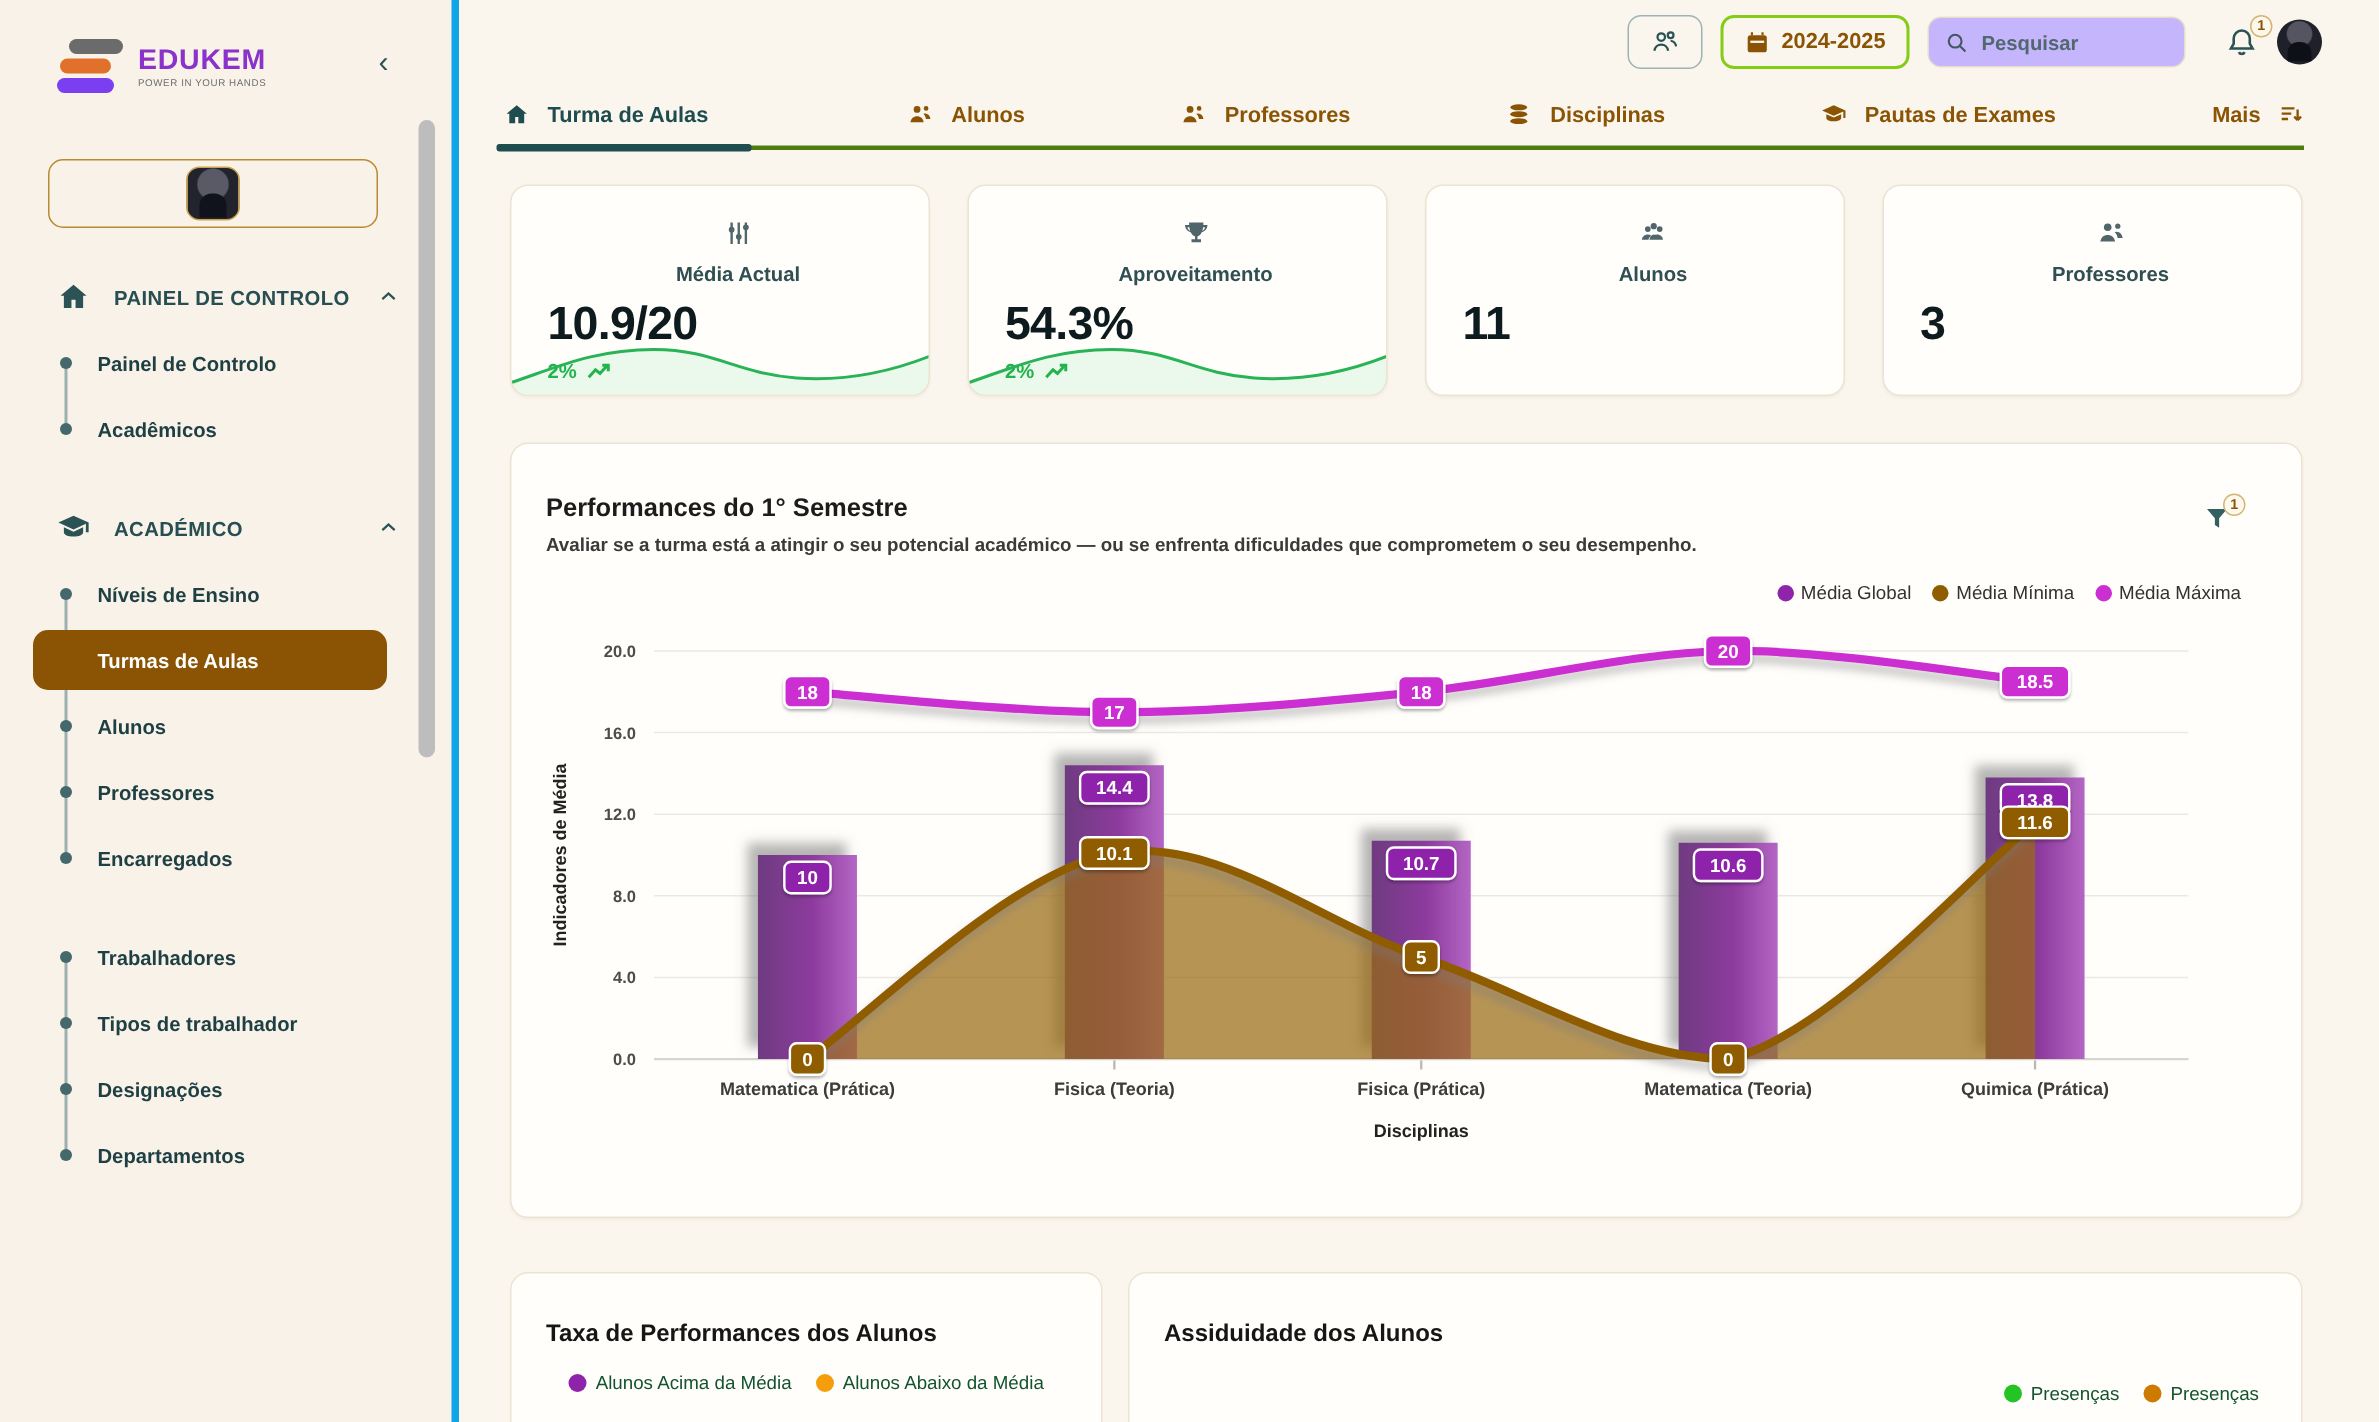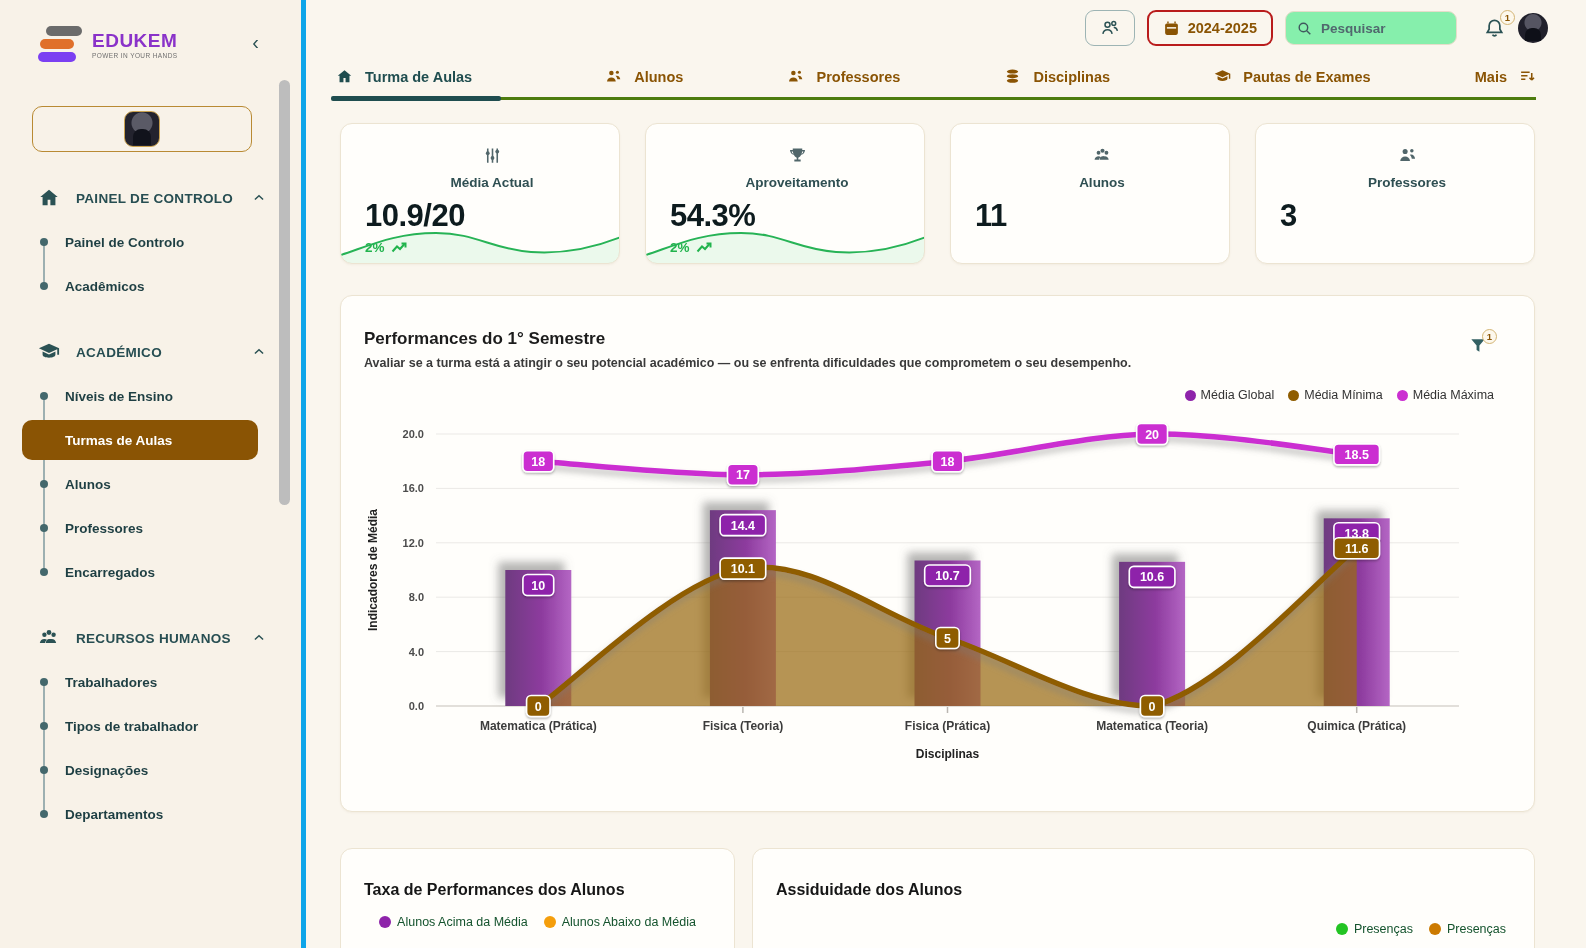--- a/index.html
+++ b/index.html
@@ -44,7 +44,7 @@
   .topbar { position:absolute; top:10px; right:38px; display:flex; align-items:center; gap:12px; }
   .tb-btn { height:36px; display:flex; align-items:center; gap:8px; border-radius:9px; background:transparent; cursor:pointer; }
   .users-btn { width:50px; justify-content:center; border:1px solid #9db4b4; color:#2b5254; }
-  .year-btn { padding:0 14px; border:2px solid #b91c1c; color:#8a5404; font-weight:bold; font-size:14.5px; }
+  .year-btn { padding:0 14px; border:2px solid #84cc16; color:#8a5404; font-weight:bold; font-size:14.5px; }
   .search-box { width:172px; height:34px; background:#86efac; border:1px solid #e6ddca; border-radius:9px; display:flex; align-items:center; gap:8px; padding:0 10px; color:#8a9ba0; }
   .search-box .ph { font-size:13.5px; color:#51686e; font-weight:bold; }
   .bell-wrap { position:relative; margin-left:14px; color:#2b5254; cursor:pointer; }

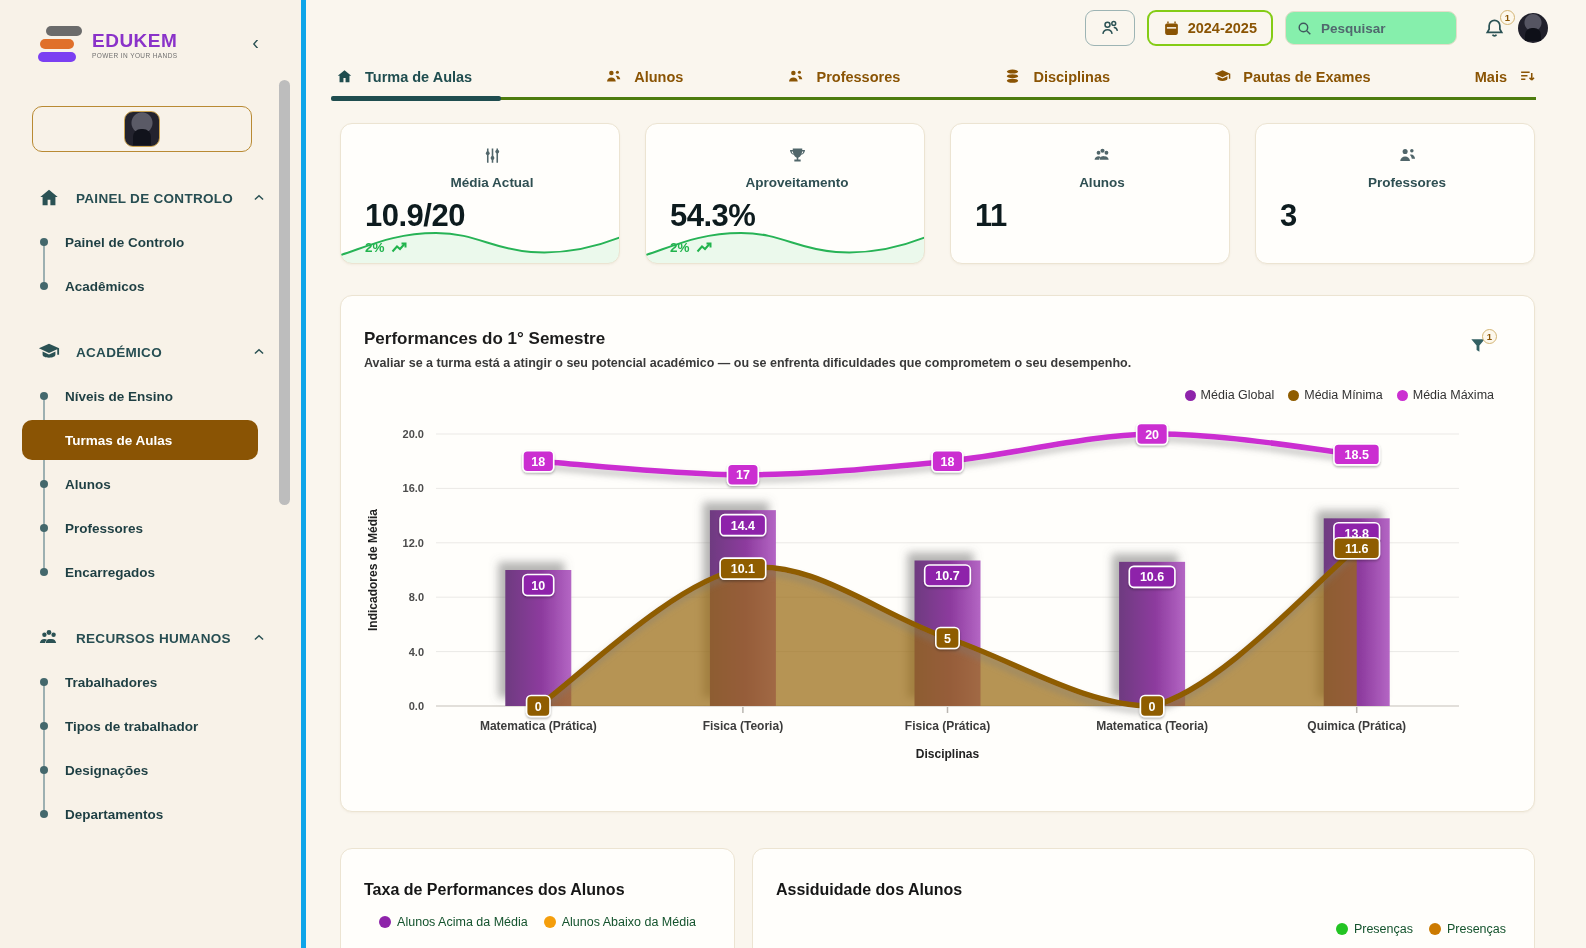--- a/index.html
+++ b/index.html
@@ -45,7 +45,7 @@
   .tb-btn { height:36px; display:flex; align-items:center; gap:8px; border-radius:9px; background:transparent; cursor:pointer; }
   .users-btn { width:50px; justify-content:center; border:1px solid #9db4b4; color:#2b5254; }
   .year-btn { padding:0 14px; border:2px solid #84cc16; color:#8a5404; font-weight:bold; font-size:14.5px; }
-  .search-box { width:172px; height:34px; background:#86efac; border:1px solid #e6ddca; border-radius:9px; display:flex; align-items:center; gap:8px; padding:0 10px; color:#8a9ba0; }
+  .search-box { width:172px; height:34px; background:#c4b5fd; border:1px solid #e6ddca; border-radius:9px; display:flex; align-items:center; gap:8px; padding:0 10px; color:#8a9ba0; }
   .search-box .ph { font-size:13.5px; color:#51686e; font-weight:bold; }
   .bell-wrap { position:relative; margin-left:14px; color:#2b5254; cursor:pointer; }
   .badge { position:absolute; top:-7px; right:-9px; min-width:15px; height:15px; border-radius:50%; background:#fdf8ec; border:1px solid #d4b575; color:#8a5404; font-size:9.5px; font-weight:bold; display:flex; align-items:center; justify-content:center; padding:0 2px; }

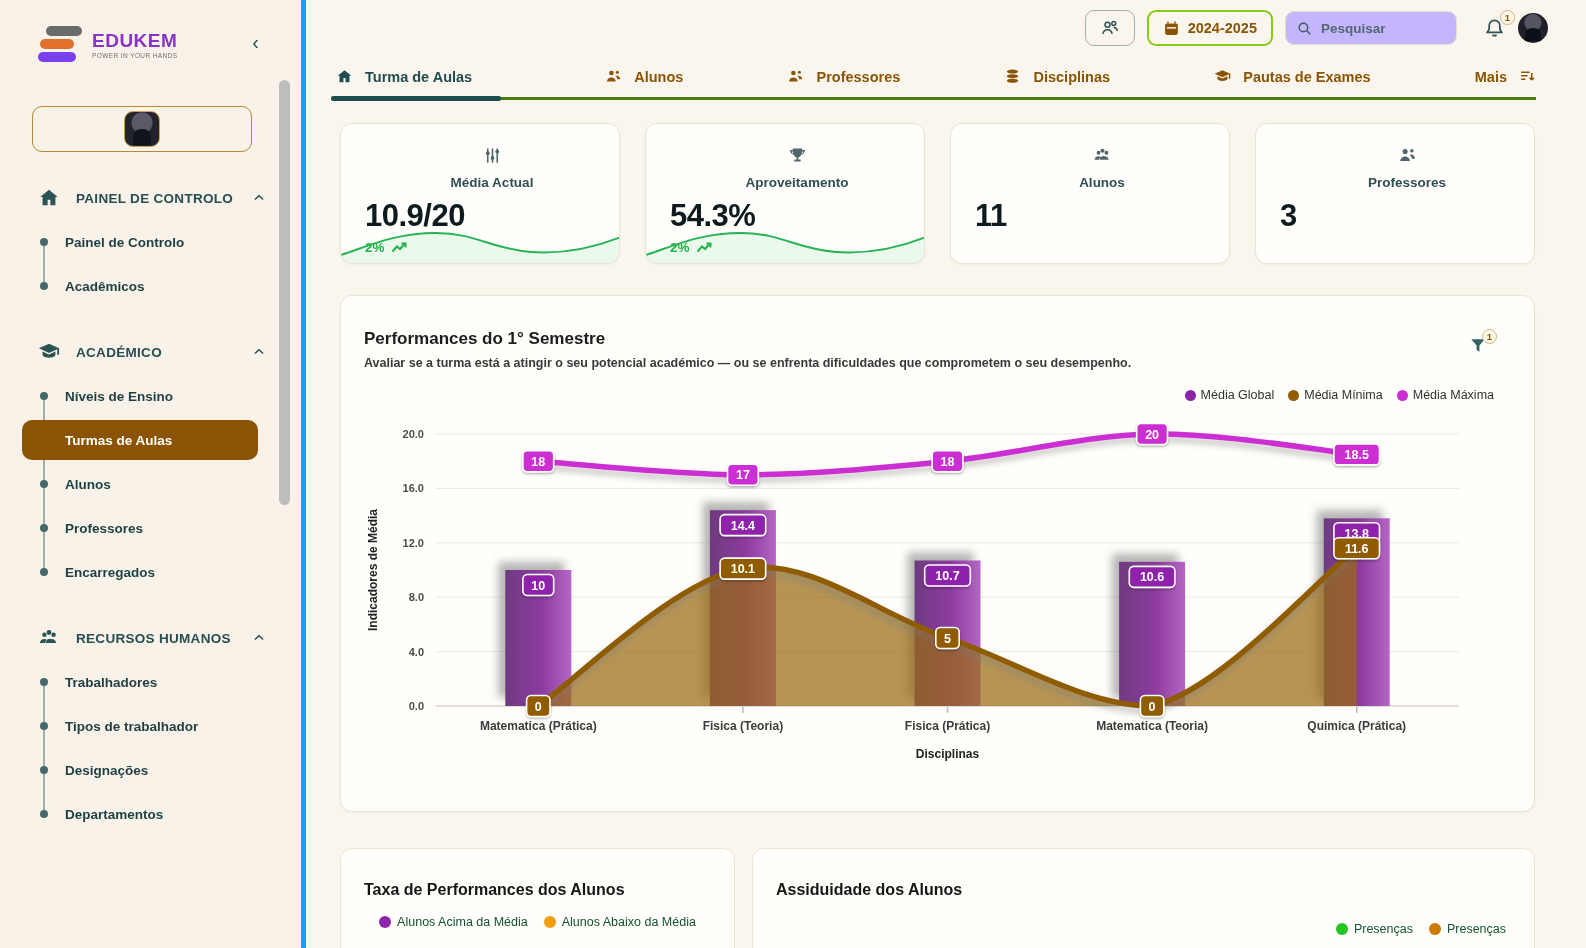--- a/index.html
+++ b/index.html
@@ -178,18 +178,6 @@
 
 
     <div class="nav-section">
-      <div class="nav-head">
-        <svg class="ic nh-icon" viewBox="0 0 24 24" fill="currentColor">
-            <circle cx="7" cy="8.5" r="2.4"></circle>
-            <circle cx="17" cy="8.5" r="2.4"></circle>
-            <circle cx="12" cy="6" r="2.6"></circle>
-            <path d="M2 17.5c.3-2.6 2.3-4.4 5-4.4 1 0 2 .3 2.8.8-1.2 1-2 2.3-2.2 3.6zM14.2 17.5c-.2-1.3-1-2.6-2.2-3.6.8-.5 1.8-.8 2.8-.8 2.7 0 4.7 1.8 5 4.4zM8.4 17.5c.3-2.7 1.7-4.5 3.6-4.5s3.3 1.8 3.6 4.5z"></path>
-          </svg>
-        <span class="nh-label">RECURSOS HUMANOS</span>
-        <svg class="ic nh-caret" width="14" height="14" viewBox="0 0 24 24" fill="none" stroke="currentColor" stroke-width="2.6">
-            <path d="M5 14.5 12 8l7 6.5"></path>
-          </svg>
-      </div>
       <div class="subnav lined">
         <div class="subitem">
             <span class="dot"></span>

